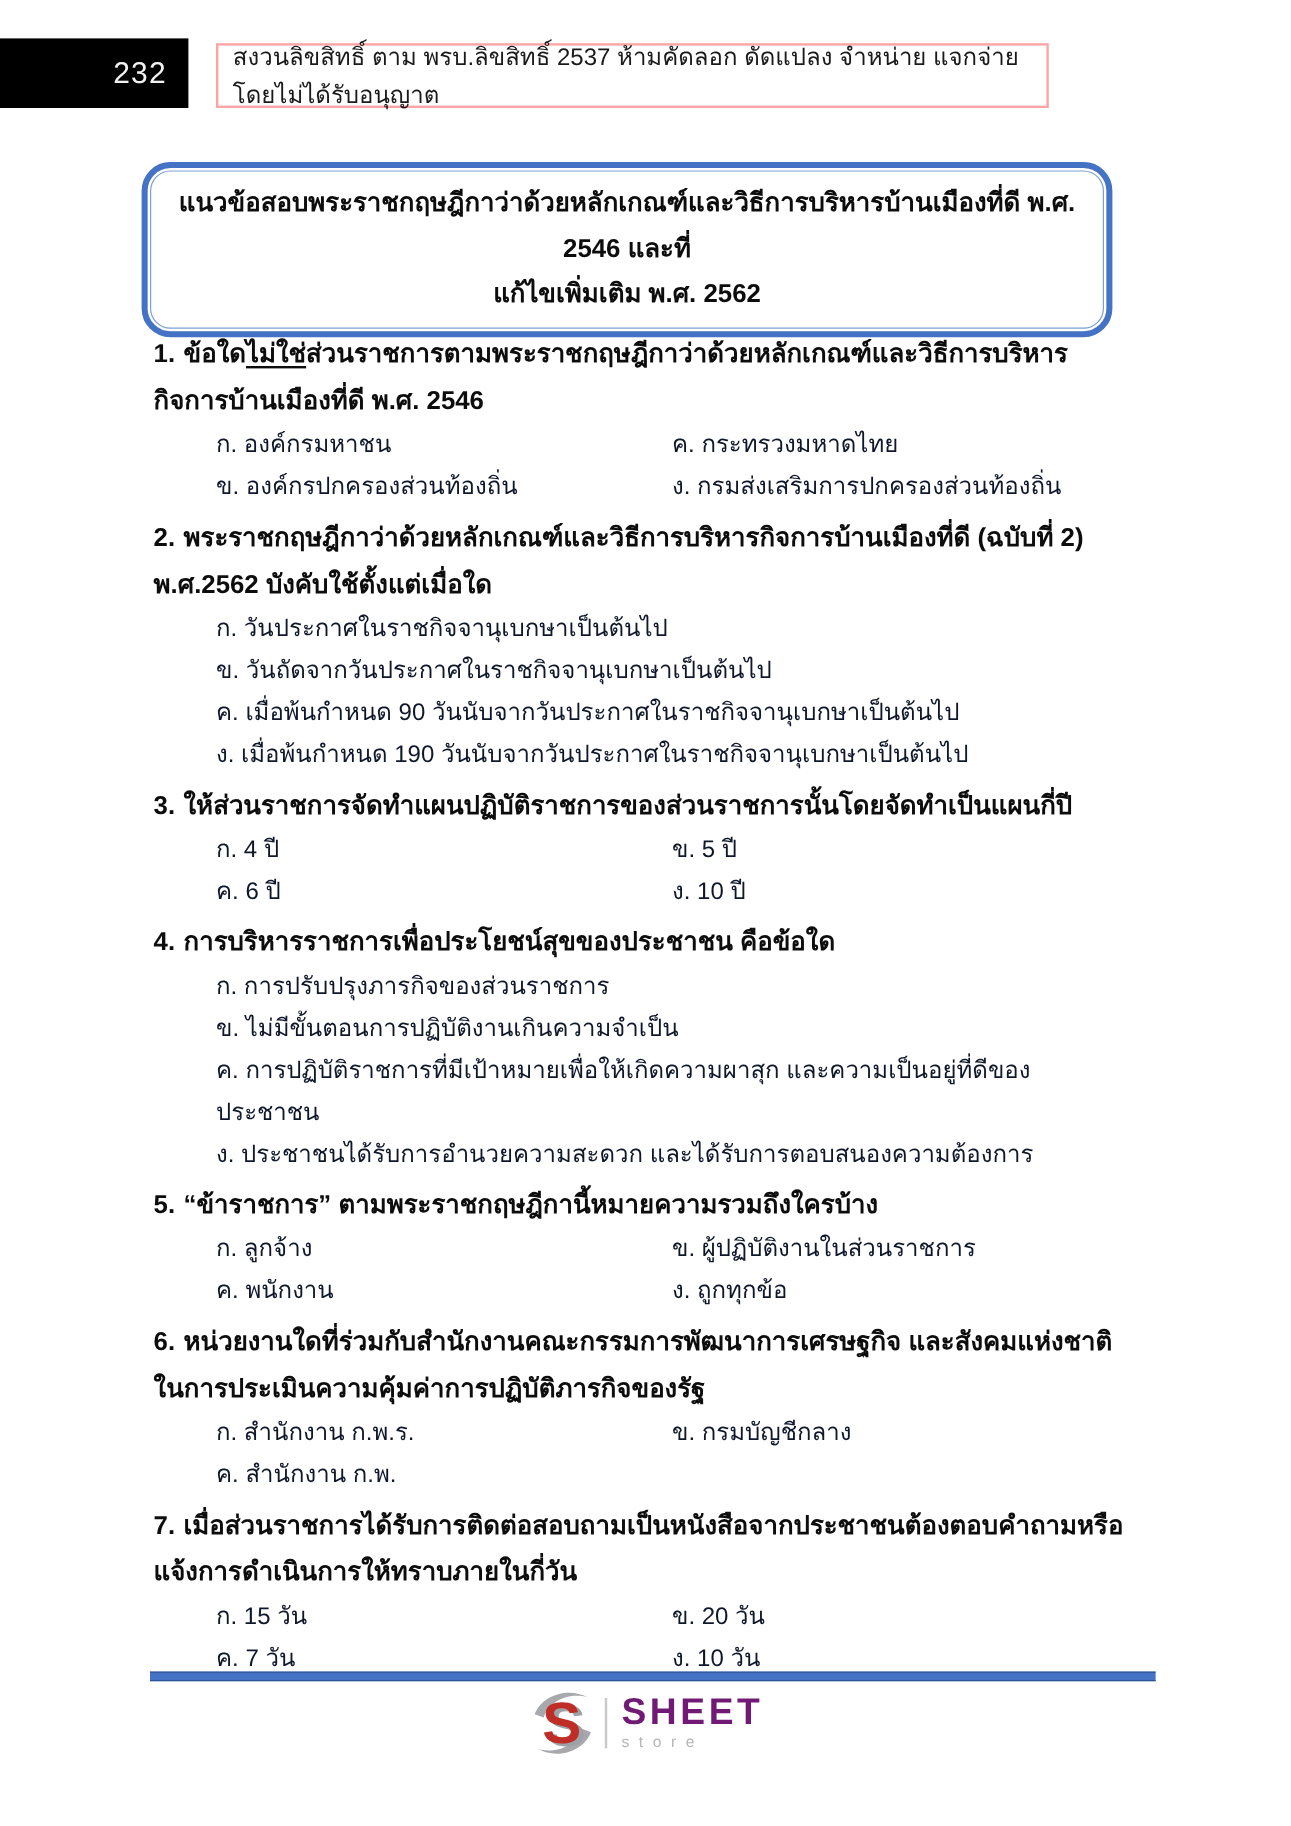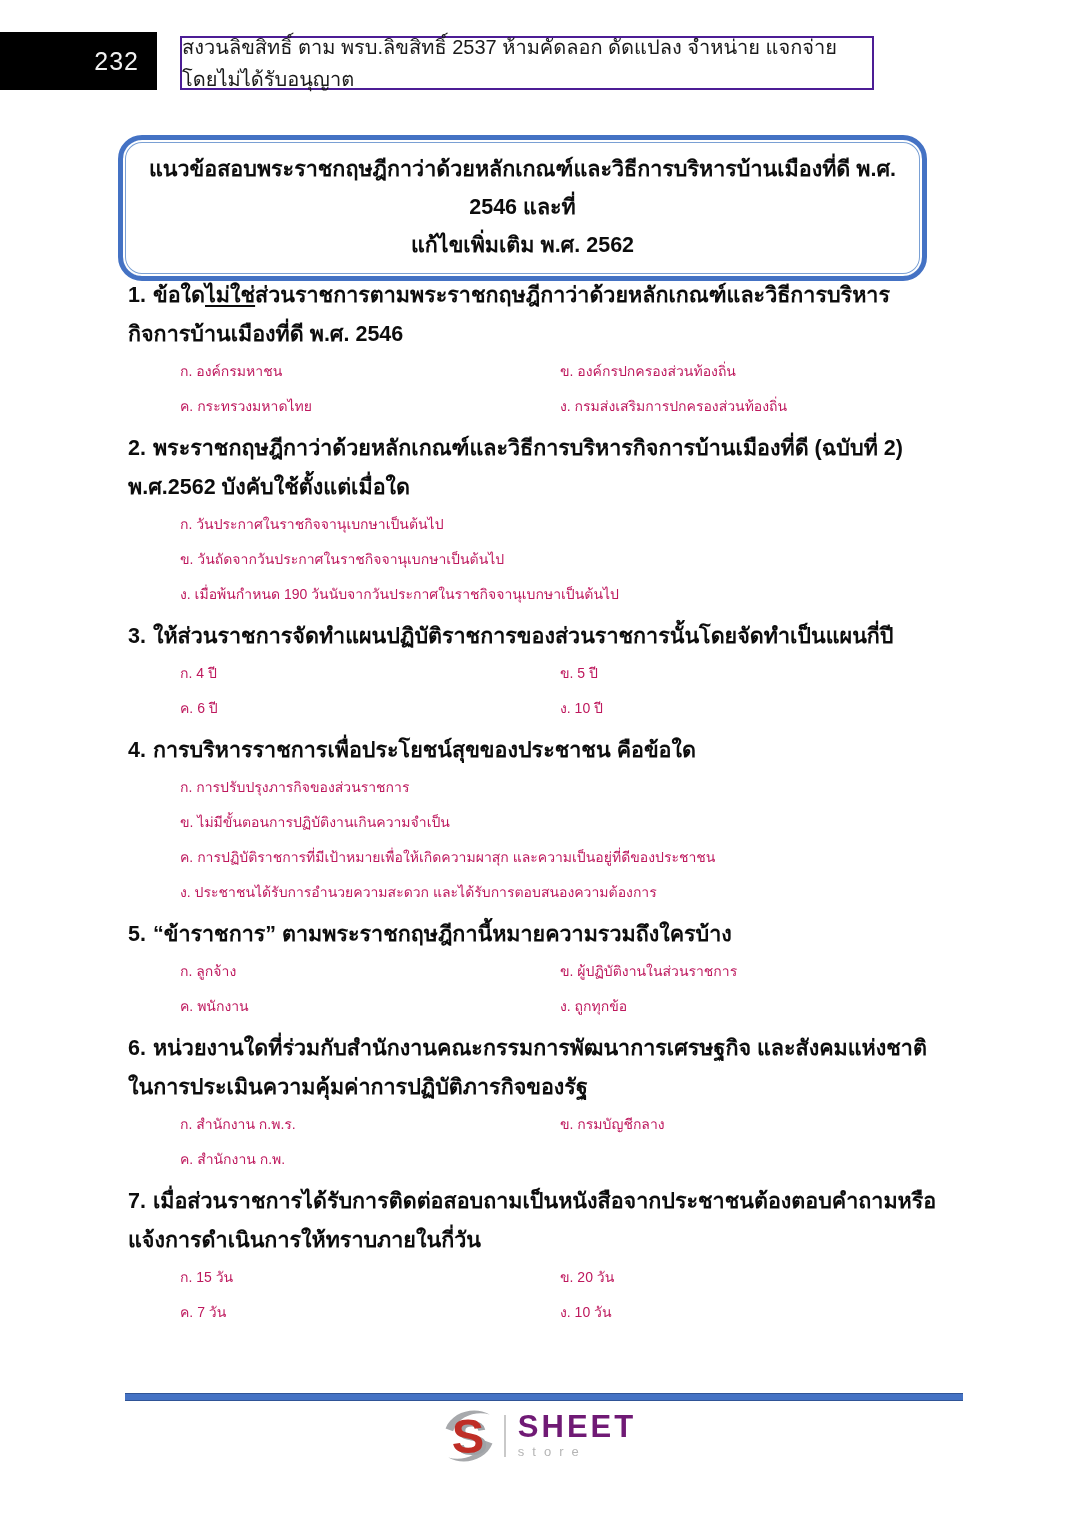--- a/index.html
+++ b/index.html
@@ -27,10 +27,10 @@
   .copyright-box {
     position: absolute; left: 180px; top: 36px;
     width: 694px; height: 54px;
-    border: 2px solid #4c1d95;
+    border: 2px solid #fca5a5;
     display: flex; align-items: center; justify-content: center;
     font-size: 20px; color:#1a1a1a;
-    padding: 0 0;
+    padding: 0 12px;
   }
 
   

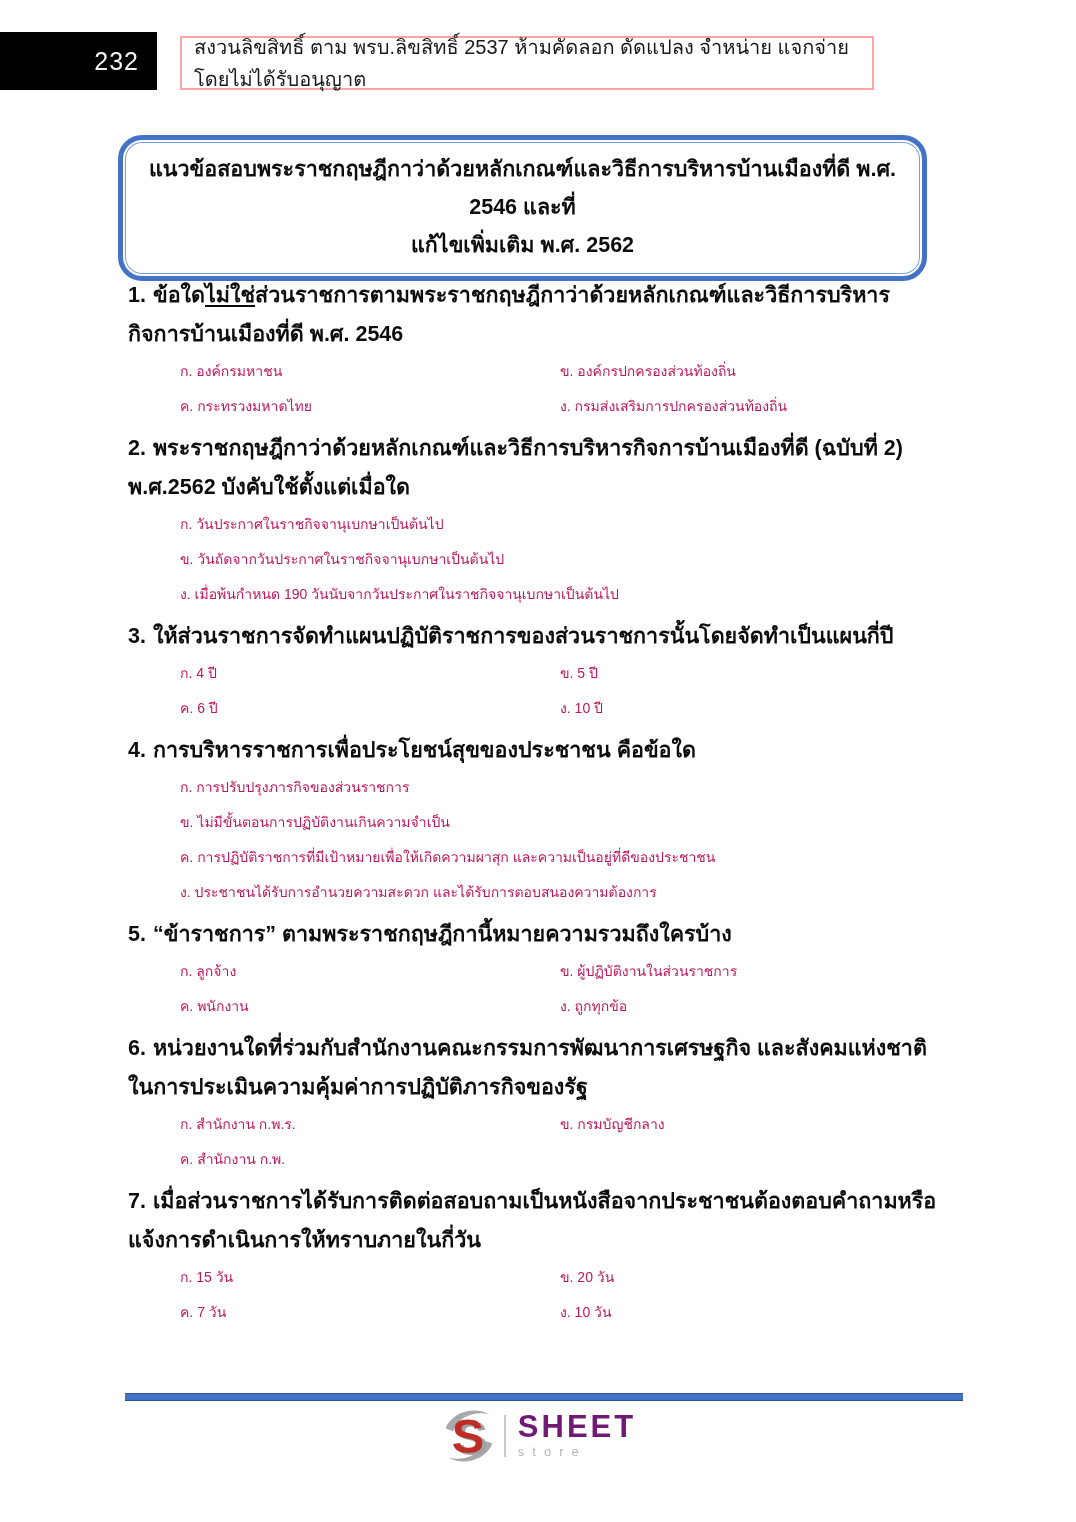--- a/index.html
+++ b/index.html
@@ -66,10 +66,10 @@
   .opts.grid { display: grid; grid-template-columns: 380px auto; }
   .opt {
     display: block;
-    font-size: 14px;
+    font-size: 20px;
     line-height: 35px;
     font-weight: 400;
-    color:#be185d;
+    color:#0f172a;
   }
 
   

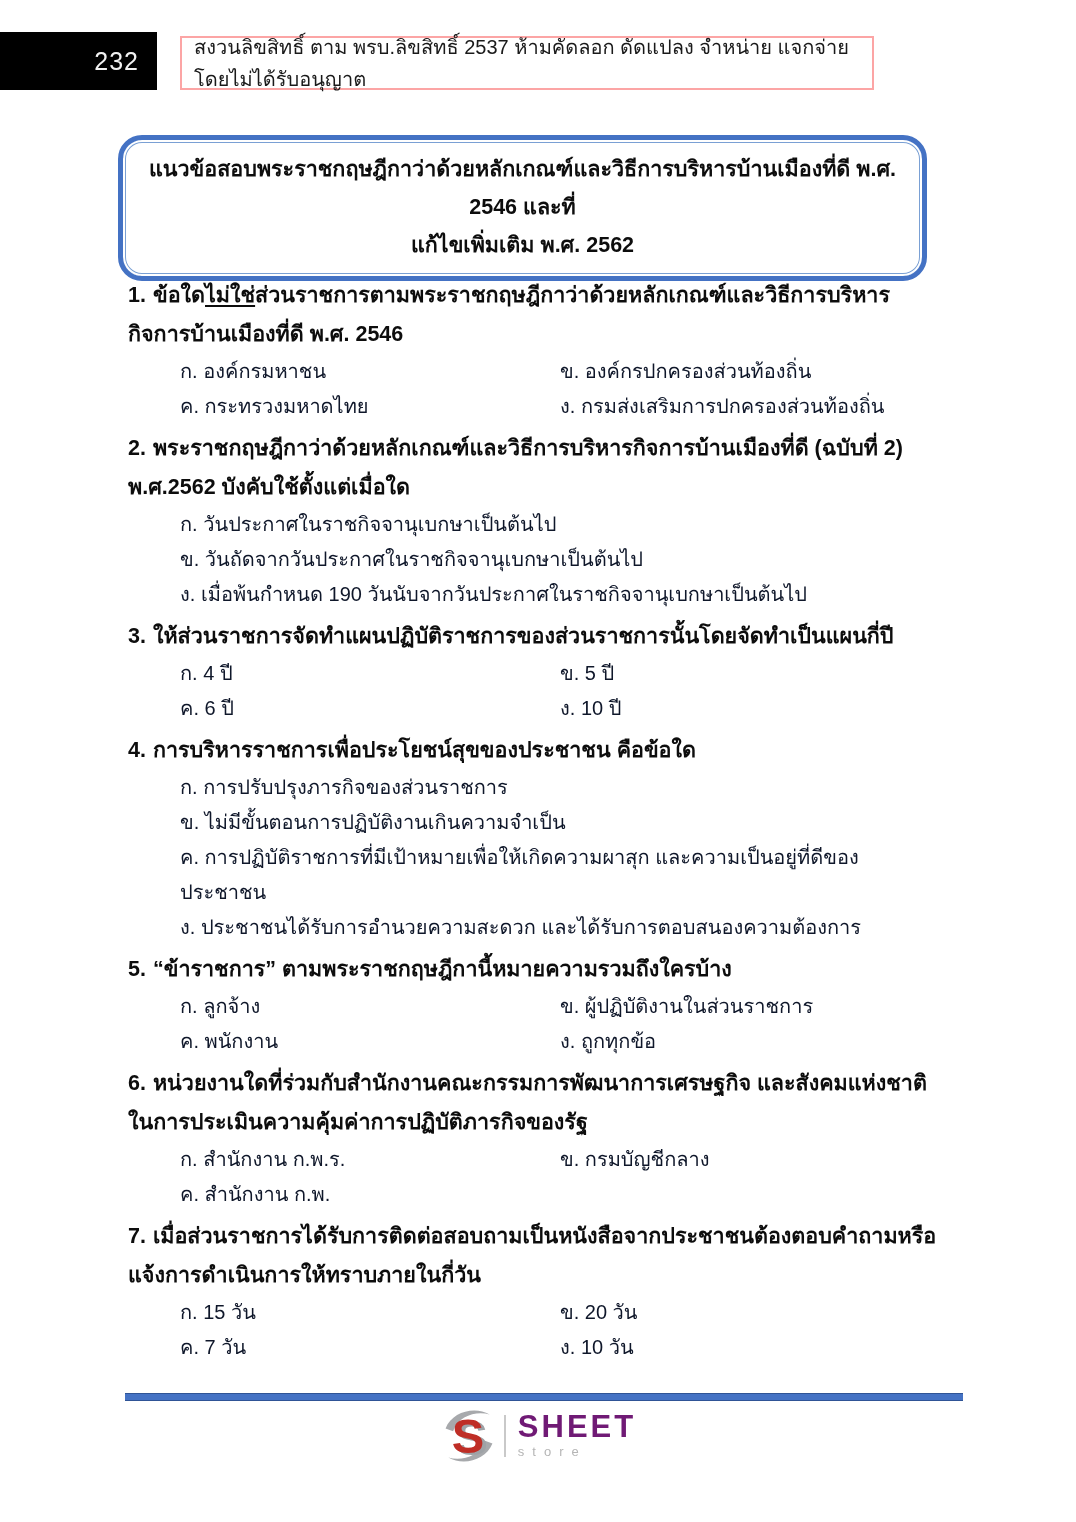--- a/index.html
+++ b/index.html
@@ -121,8 +121,8 @@
       <p class="stem"><span class="qnum">1.</span><span>ข้อใด</span><span class="u">ไม่ใช่</span><span>ส่วนราชการตามพระราชกฤษฎีกาว่าด้วยหลักเกณฑ์และวิธีการบริหารกิจการบ้านเมืองที่ดี พ.ศ. 2546</span></p>
       <div class="opts grid">
         <span class="opt">ก. องค์กรมหาชน</span>
+        <span class="opt">ค. กระทรวงมหาดไทย</span>
         <span class="opt">ข. องค์กรปกครองส่วนท้องถิ่น</span>
-        <span class="opt">ค. กระทรวงมหาดไทย</span>
         <span class="opt">ง. กรมส่งเสริมการปกครองส่วนท้องถิ่น</span>
       </div>
     </section>

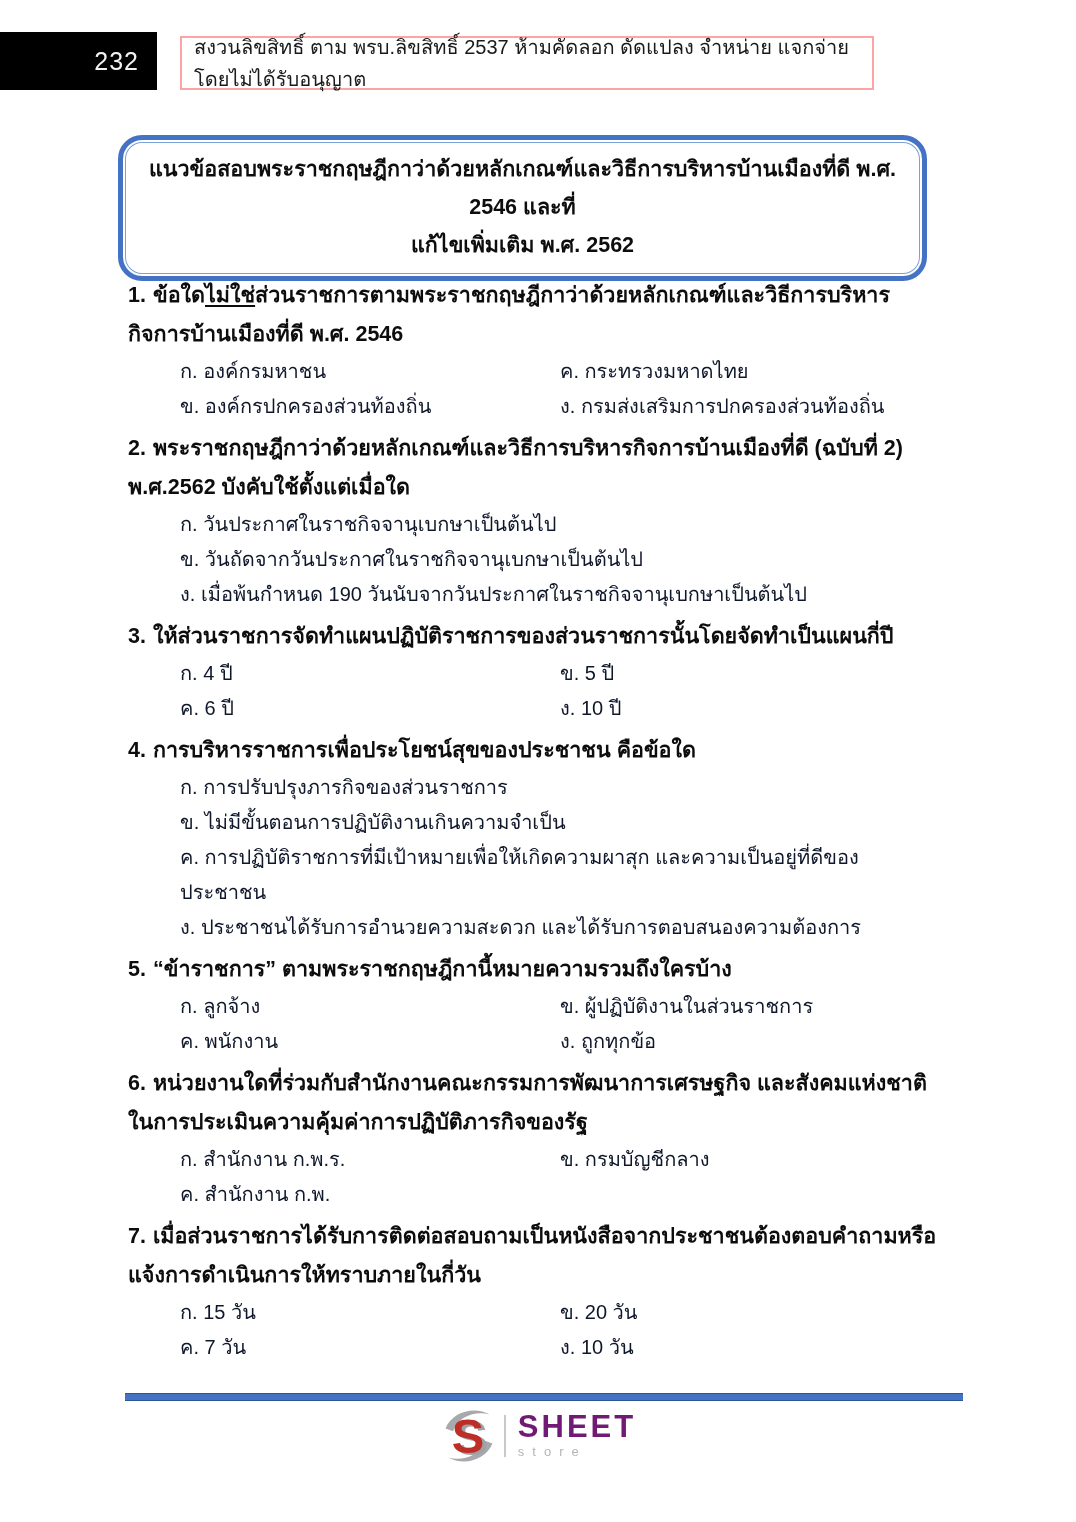--- a/index.html
+++ b/index.html
@@ -132,6 +132,7 @@
       <div class="opts">
         <span class="opt">ก. วันประกาศในราชกิจจานุเบกษาเป็นต้นไป</span>
         <span class="opt">ข. วันถัดจากวันประกาศในราชกิจจานุเบกษาเป็นต้นไป</span>
+        <span class="opt">ค. เมื่อพ้นกำหนด 90 วันนับจากวันประกาศในราชกิจจานุเบกษาเป็นต้นไป</span>
         <span class="opt">ง. เมื่อพ้นกำหนด 190 วันนับจากวันประกาศในราชกิจจานุเบกษาเป็นต้นไป</span>
       </div>
     </section>

